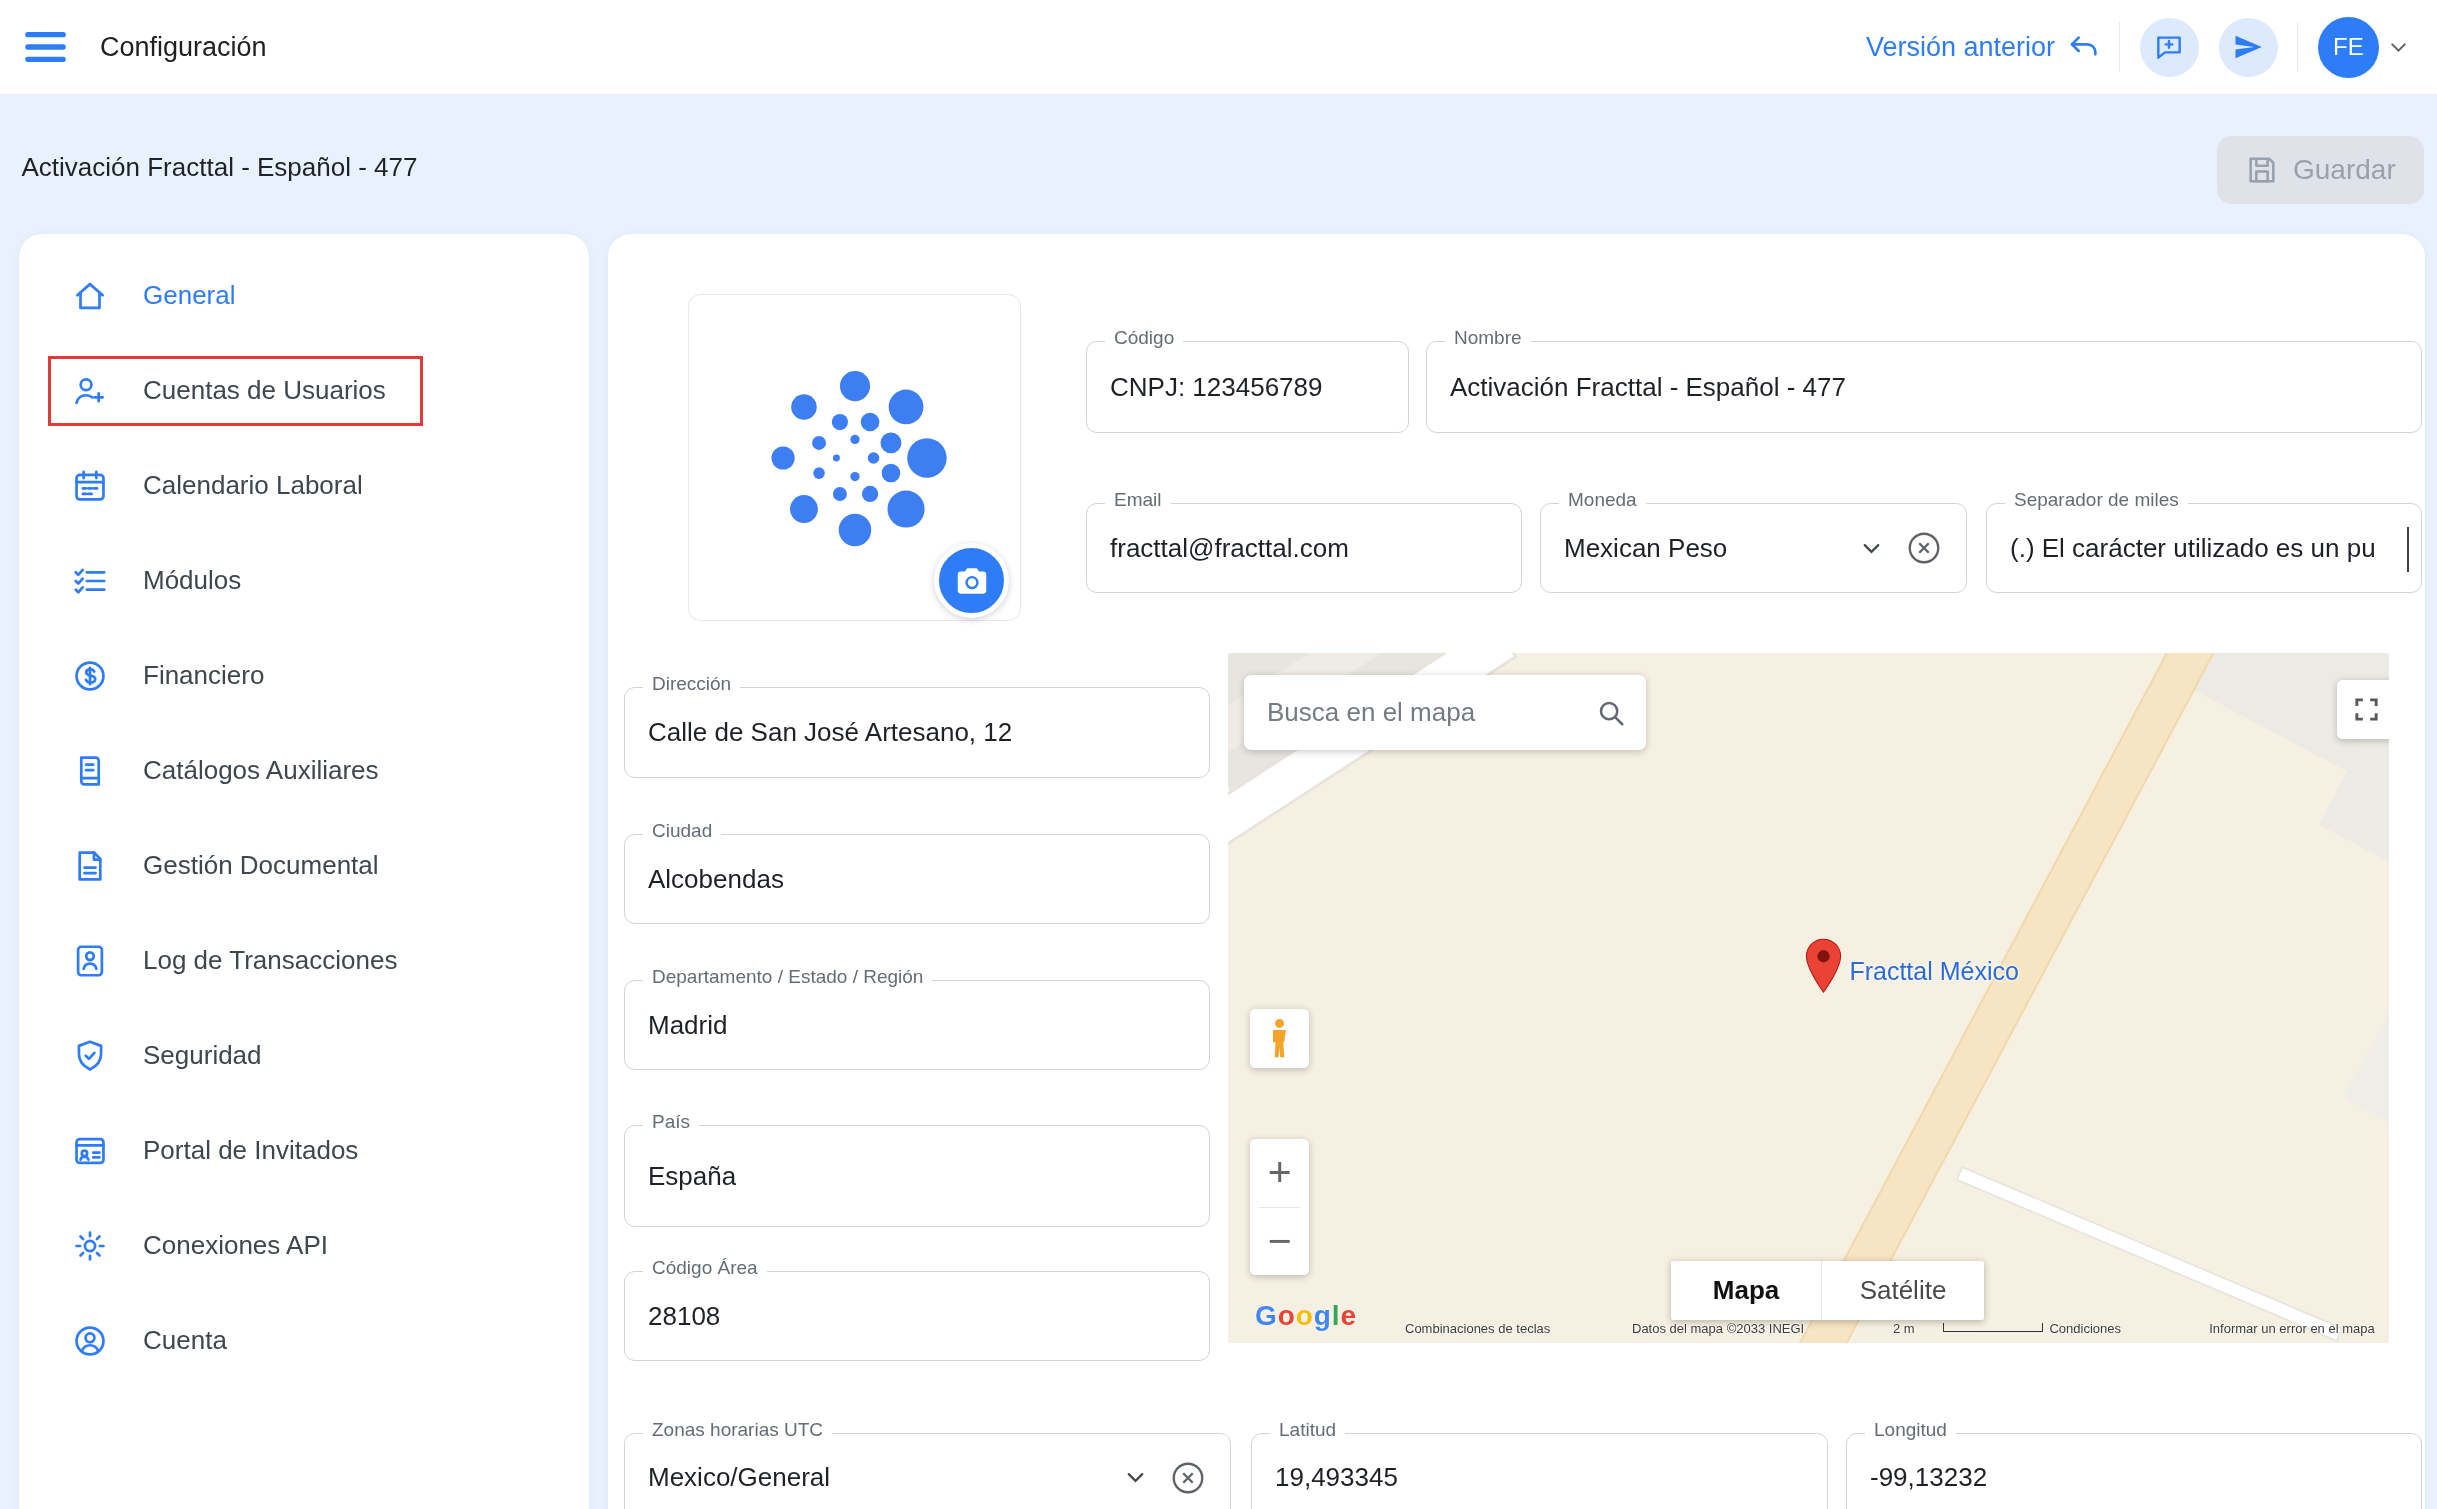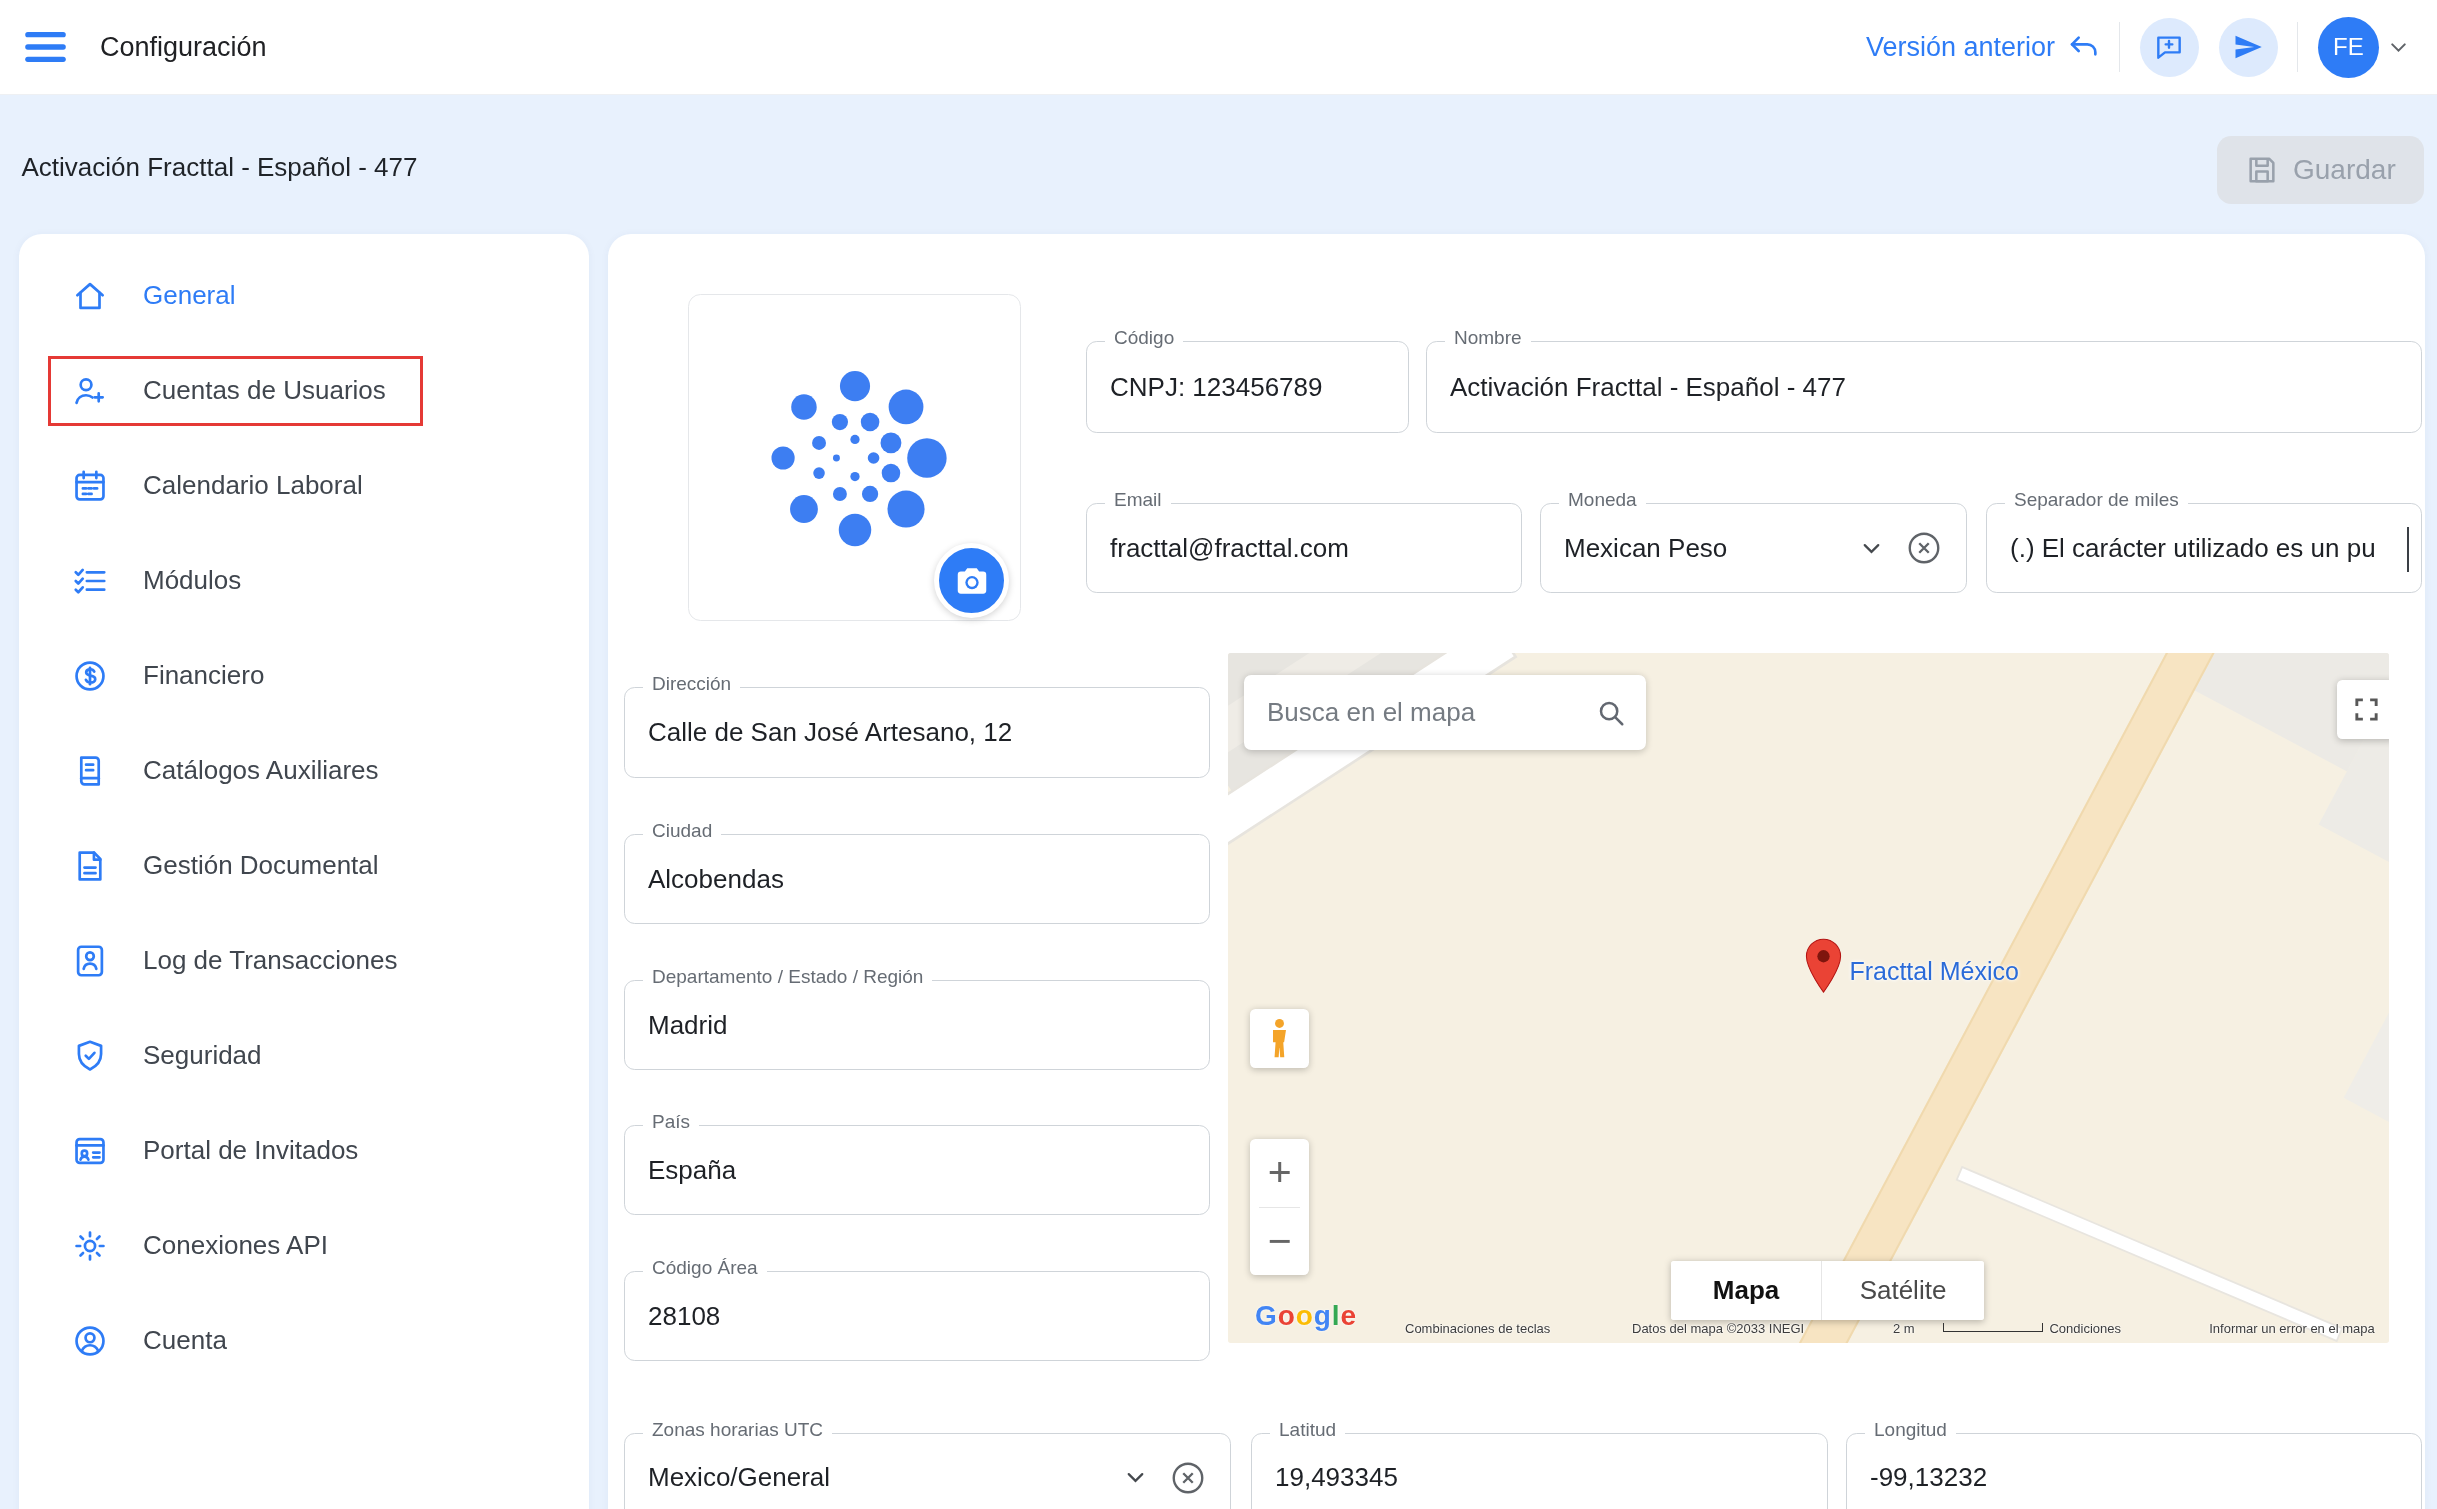--- a/index.html
+++ b/index.html
@@ -322,7 +322,7 @@
     <span class="flabel">Departamento / Estado / Región</span>
     <span class="fvalue">Madrid</span>
   </div>
-  <div class="field" style="left:16px; top:891px; width:586px; height:90px;">
+  <div class="field" style="left:16px; top:891px; width:586px; height:102px;">
     <span class="flabel">País</span>
     <span class="fvalue">España</span>
   </div>

